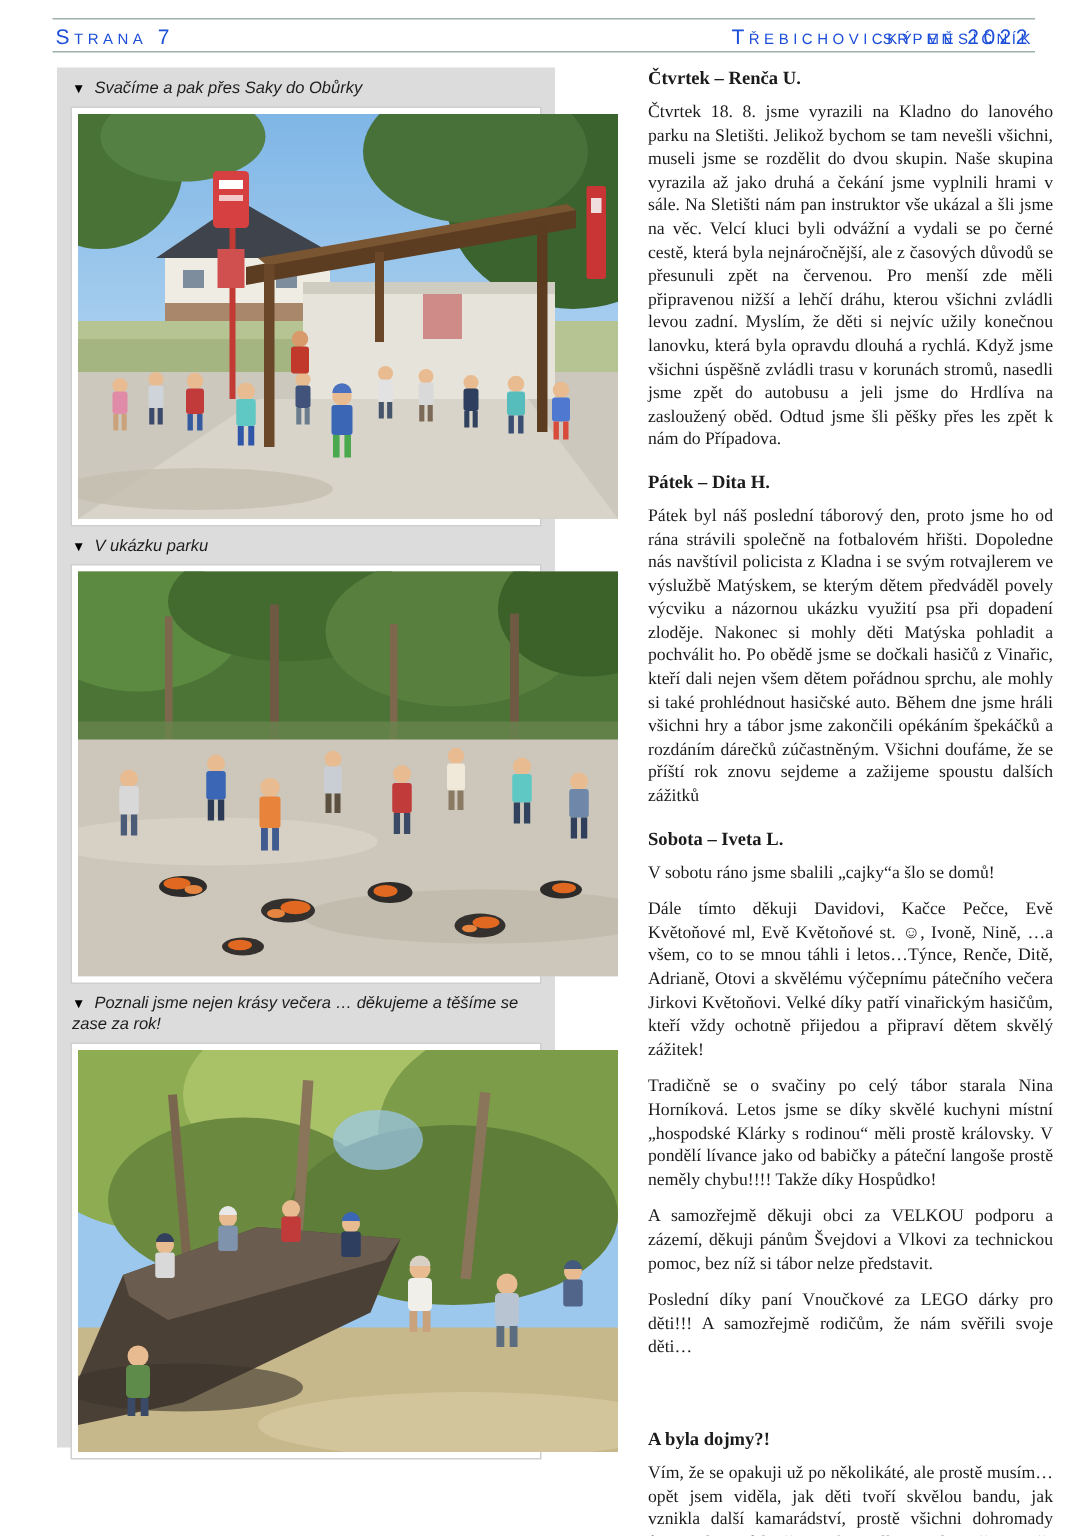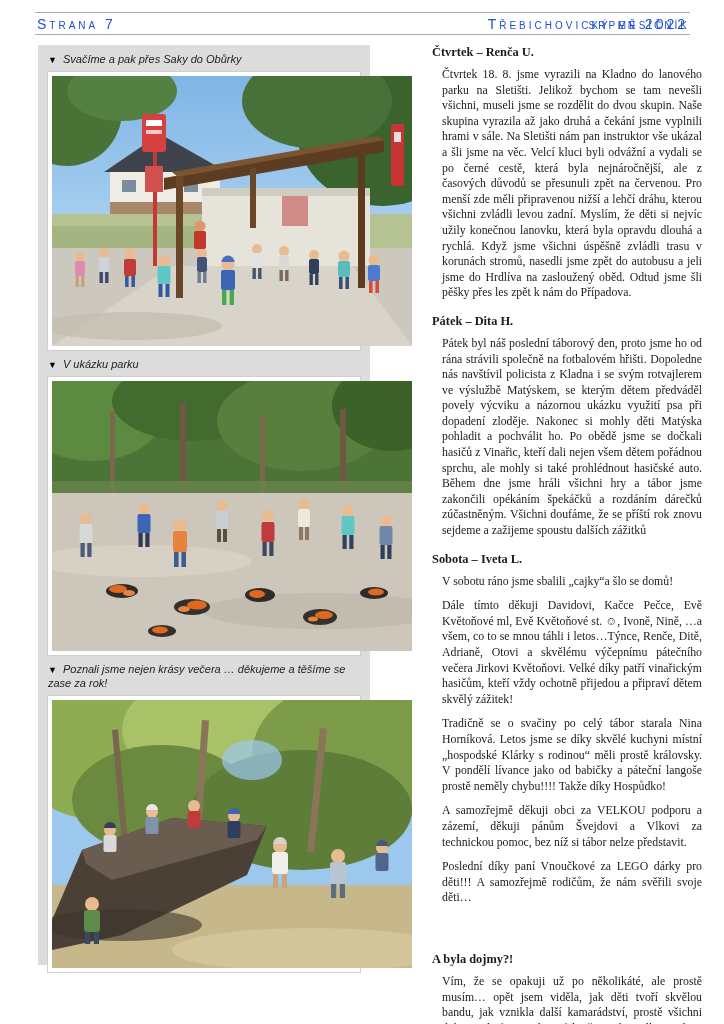--- a/index.html
+++ b/index.html
@@ -30,7 +30,7 @@
            font-size:11.8px;line-height:15.6px;text-align:justify;}
   .article h3{font-size:12.4px;line-height:14px;margin:13px 0 8px 0;text-align:left;}
   .article section:first-child h3{margin-top:0;}
-  .article p{margin:0 0 9px 10px;}
+  .article p{margin:0 0 9px 0;}
   .article section.gap-before{margin-top:46px;}
 </style>
 </head>

